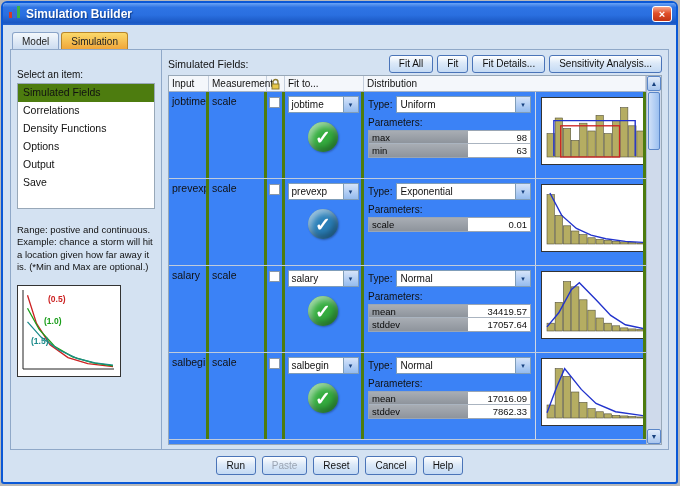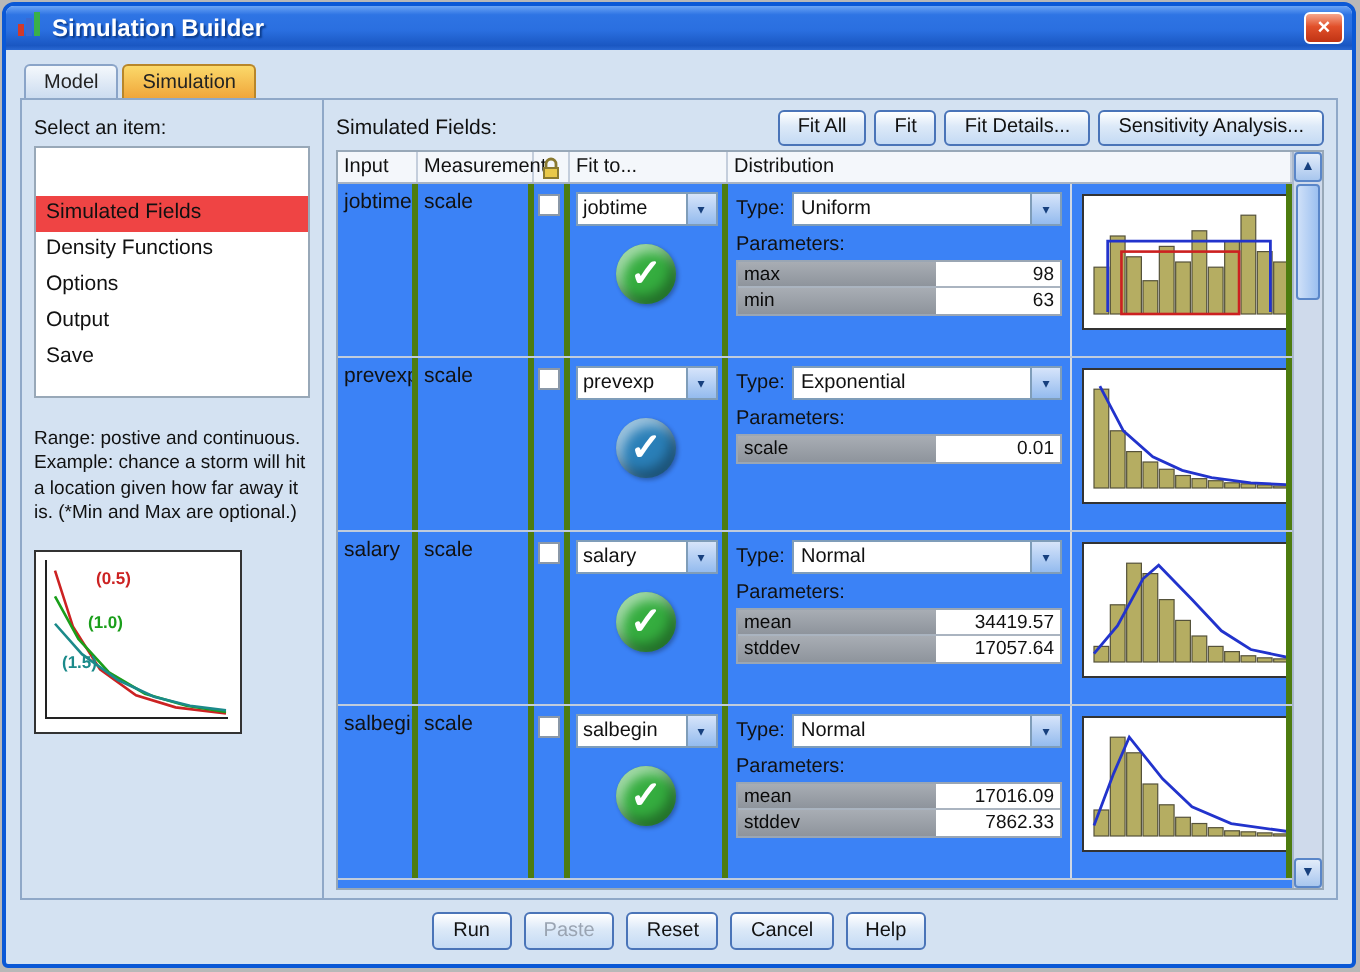--- a/index.html
+++ b/index.html
@@ -27,7 +27,7 @@
     border:1px solid #8fa8c8; background:#d4e2f2; display:flex; }
 
   
-  .sidebar { width:150px; padding:8px 6px; flex:none; }
+  .sidebar { width:150px; padding:18px 6px; flex:none; }
   .sidebar-label { font-size:10px; margin:1px 0 3px; color:#111; }
   .listbox { background:#fff; border:1px solid #98a8b8; height:126px; font-size:10.5px; overflow:hidden; }
   .list-item { padding:2px 5px; height:18px; color:#111; }

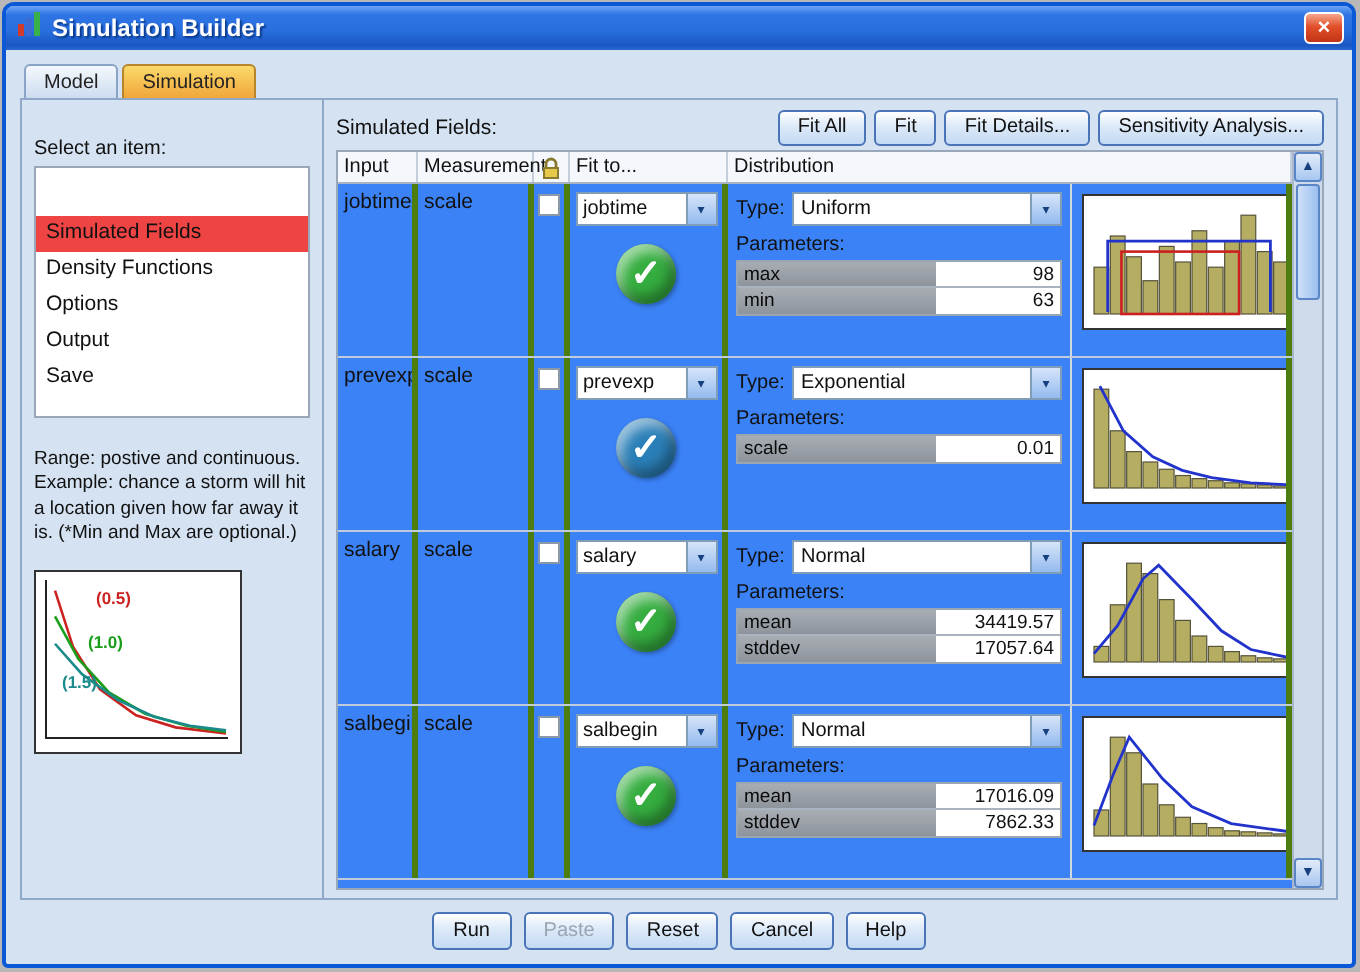--- a/index.html
+++ b/index.html
@@ -31,7 +31,7 @@
   .sidebar-label { font-size:10px; margin:1px 0 3px; color:#111; }
   .listbox { background:#fff; border:1px solid #98a8b8; height:126px; font-size:10.5px; overflow:hidden; }
   .list-item { padding:2px 5px; height:18px; color:#111; }
-  .list-item.selected { background:#ef4444;margin-top:24px; }
+  .list-item.selected { background:#4d7c0f; }
   .note { font-size:9.5px; line-height:1.3; margin-top:15px; color:#111; }
   .density-chart { position:relative; width:104px; height:92px; background:#fff; border:1px solid #333; margin-top:12px; }
   .density-chart .legend { position:absolute; font-size:8.5px; font-weight:bold; }

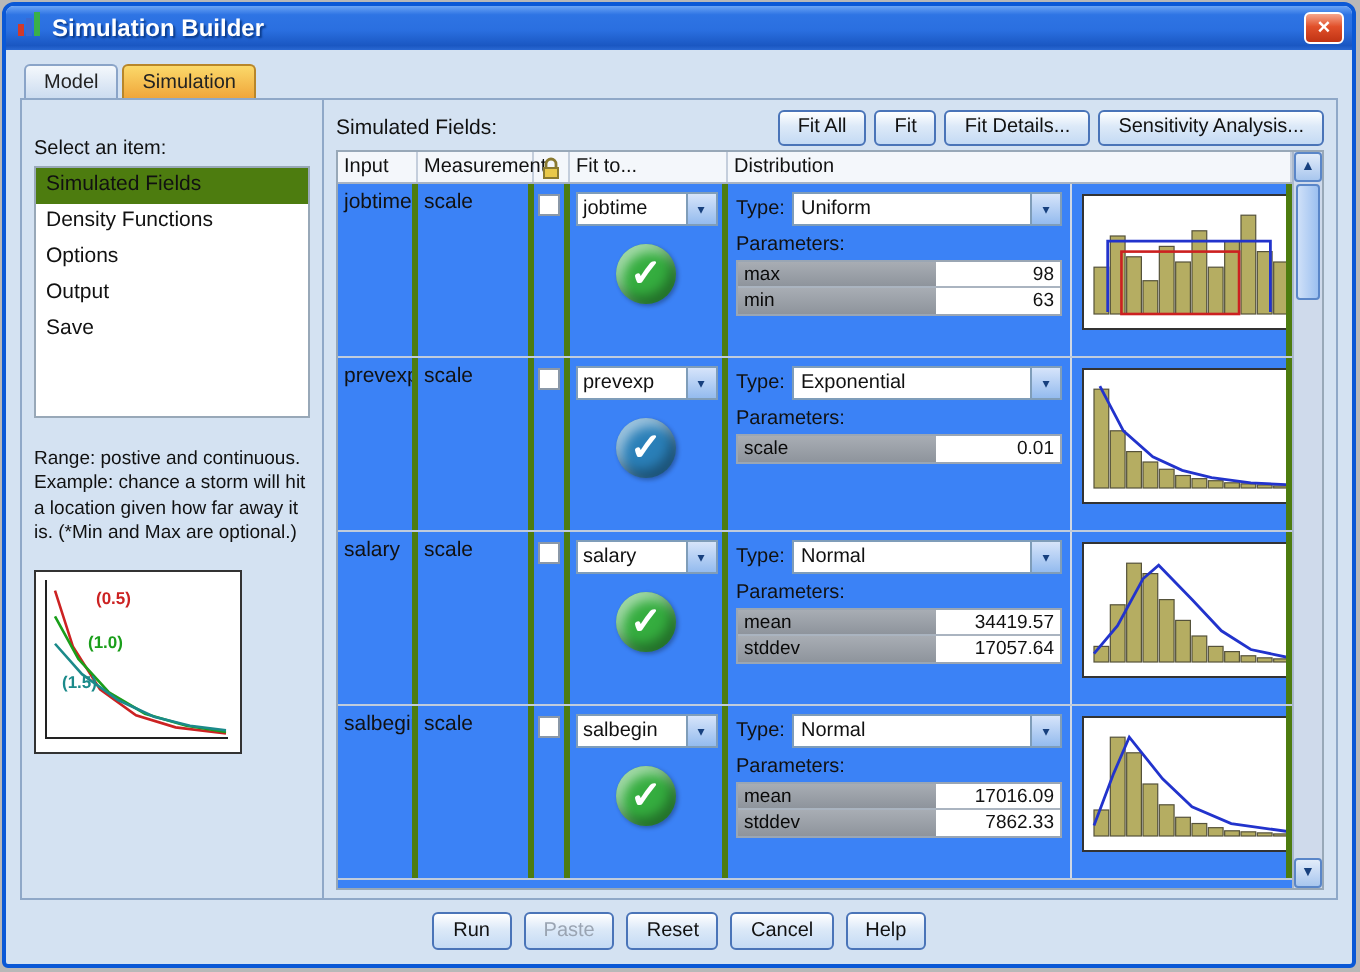--- a/index.html
+++ b/index.html
@@ -122,6 +122,7 @@
       <div class="sidebar-label">Select an item:</div>
       <div class="listbox">
         <div class="list-item selected">Simulated Fields</div>
+        <div class="list-item">Correlations</div>
         <div class="list-item">Density Functions</div>
         <div class="list-item">Options</div>
         <div class="list-item">Output</div>

